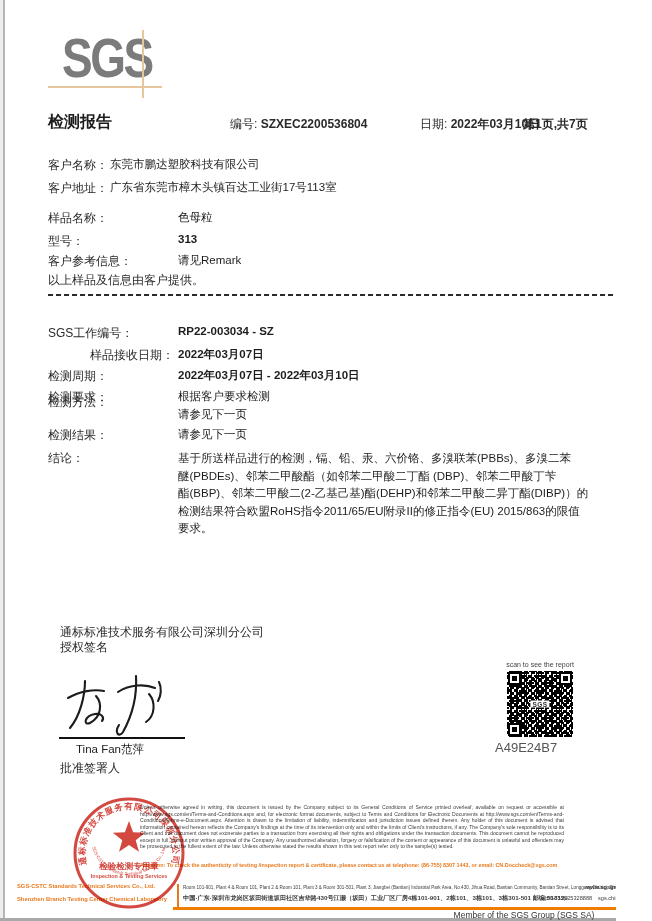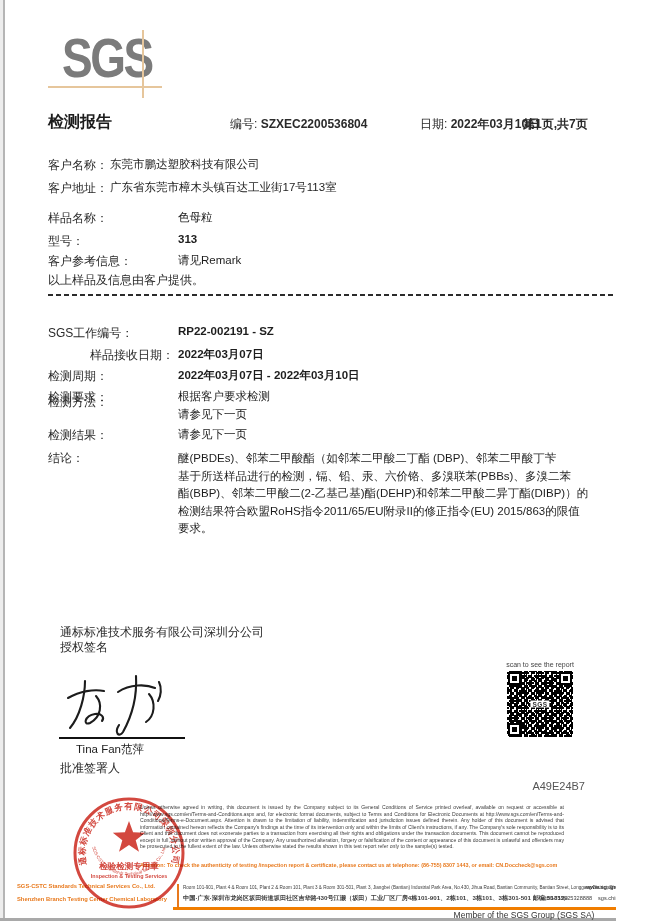--- a/index.html
+++ b/index.html
@@ -99,7 +99,7 @@
   <div class="abs dashed"></div>
 
   <div class="abs cjk" style="left:48px;top:325px;">SGS工作编号：</div>
-  <div class="abs val sb" style="left:178px;top:325px;">RP22-002191 - SZ</div>
+  <div class="abs val sb" style="left:178px;top:325px;">RP22-003034 - SZ</div>
   <div class="abs cjk" style="left:48px;top:347px;margin-left:42px;">样品接收日期：</div>
   <div class="abs val sb" style="left:178px;top:347px;">2022年03月07日</div>
   <div class="abs cjk" style="left:48px;top:368px;">检测周期：</div>

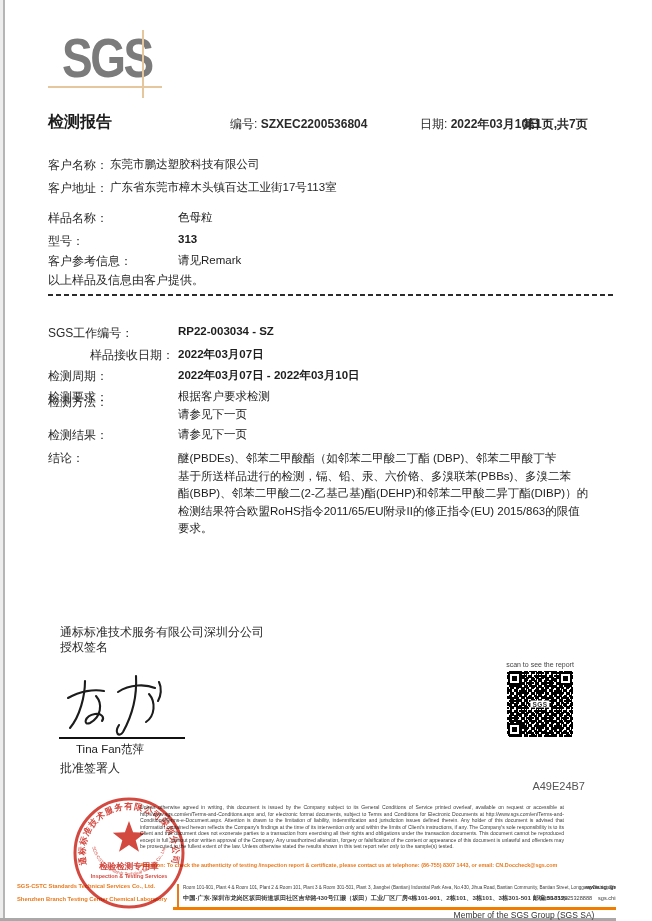--- a/index.html
+++ b/index.html
@@ -113,8 +113,8 @@
 
   <div class="abs cjk" style="left:48px;top:450px;">结论：</div>
   <div class="abs val concl" style="left:178px;top:450px;">
+    <div>基于所送样品进行的检测，镉、铅、汞、六价铬、多溴联苯(PBBs)、多溴二苯</div>
     <div>醚(PBDEs)、邻苯二甲酸酯（如邻苯二甲酸二丁酯 (DBP)、邻苯二甲酸丁苄</div>
-    <div>基于所送样品进行的检测，镉、铅、汞、六价铬、多溴联苯(PBBs)、多溴二苯</div>
     <div>酯(BBP)、邻苯二甲酸二(2-乙基己基)酯(DEHP)和邻苯二甲酸二异丁酯(DIBP)）的</div>
     <div>检测结果符合欧盟RoHS指令2011/65/EU附录II的修正指令(EU) 2015/863的限值</div>
     <div>要求。</div>

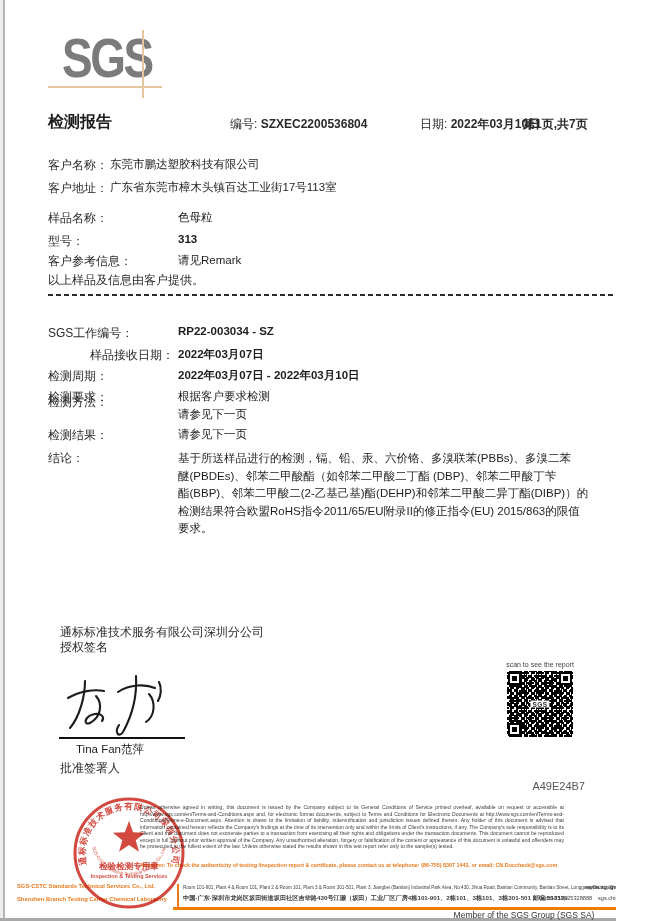--- a/index.html
+++ b/index.html
@@ -40,7 +40,7 @@
   .qr-label{position:absolute;left:50%;top:50%;transform:translate(-50%,-50%);
       background:#fff;padding:0 2px;font-size:6.5px;font-weight:bold;color:#333;letter-spacing:.5px;}
   .qr-hint{left:495px;top:661px;width:90px;text-align:center;font-size:7px;color:#444;}
-  .qr-code{left:495px;top:740px;width:90px;text-align:right;font-size:11px;color:#555;margin-top:40px;}
+  .qr-code{left:495px;top:740px;width:90px;text-align:left;font-size:13px;color:#555;}
 
   
   .foot-co{font-size:5.8px;font-weight:bold;color:#e8791d;}

